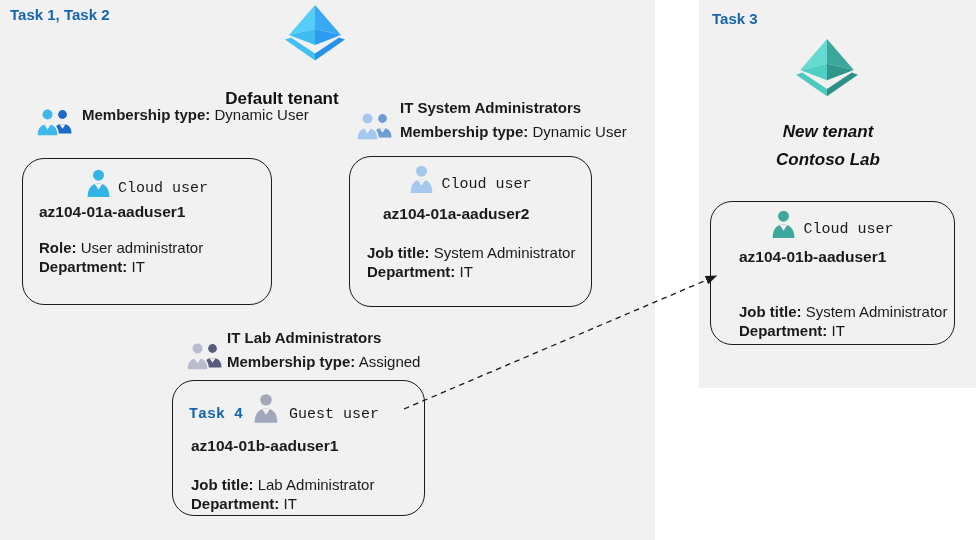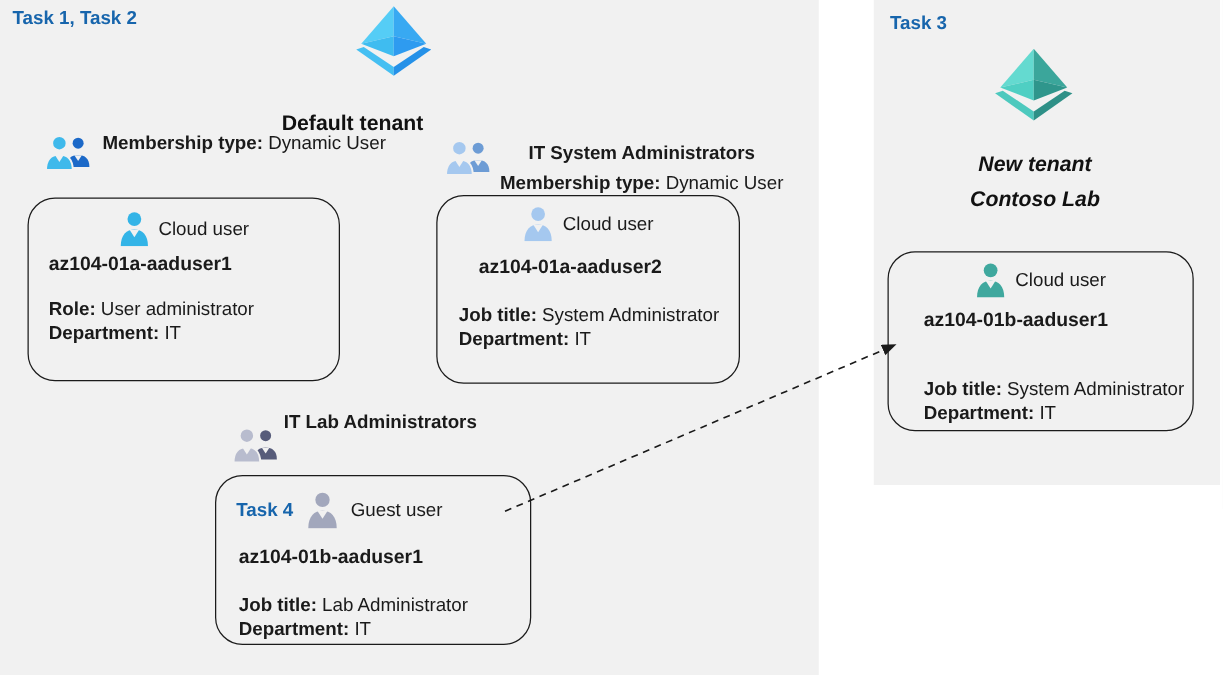--- a/index.html
+++ b/index.html
@@ -126,7 +126,7 @@
     <path class="front" d="M0.8 30 C0.8 21.5 5.2 17.5 11.5 17.5 C17.8 17.5 22.2 21.5 22.2 30 Z"></path>
     <path class="notch" d="M7.8 17.8 L11.5 23.5 L15.2 17.8 Z"></path>
   </svg>
-  <div class="group-text" style="left:400px;top:111px;text-align:center;">
+  <div class="group-text" style="left:400px;top:96px;">
     <div class="g-name">IT System Administrators</div>
     <div><b>Membership type:</b> <span>Dynamic User</span></div>
   </div>

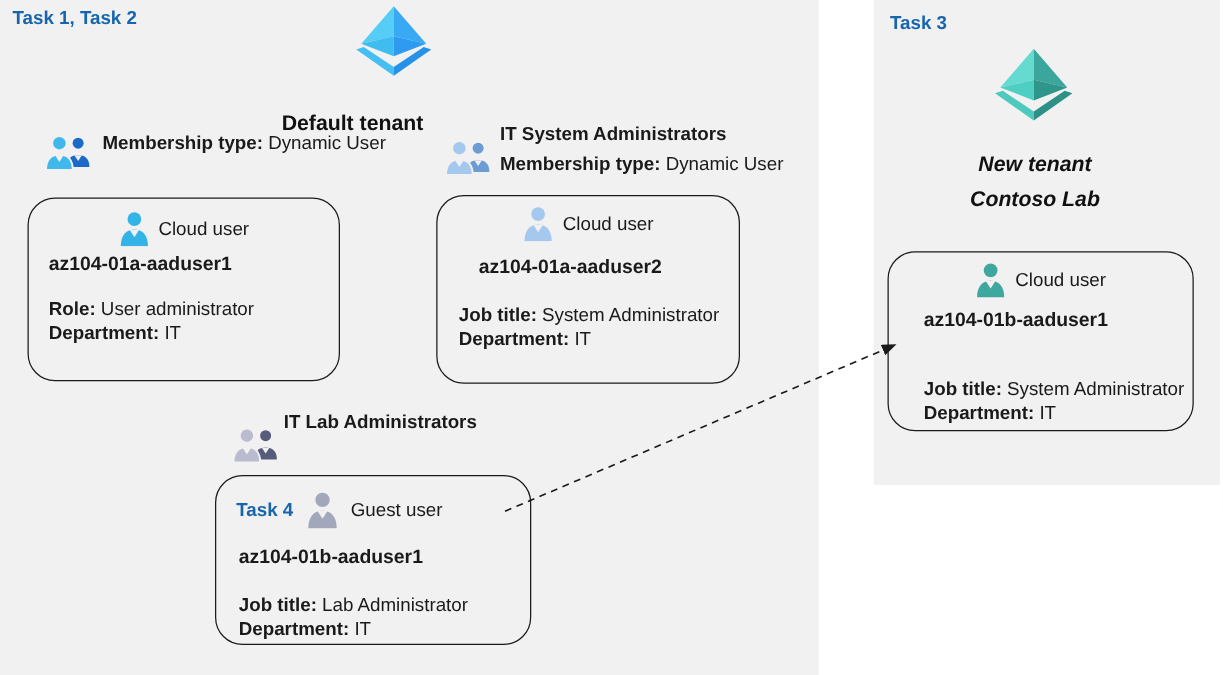--- a/index.html
+++ b/index.html
@@ -29,8 +29,8 @@
     background:transparent;box-sizing:border-box;
   }
   .card-header{
-    position:absolute;left:0;right:0;display:flex;align-items:center;
-    justify-content:center;gap:7px;font-size:15px;
+    position:absolute;left:0;right:0;display:flex;align-items:flex-end;
+    justify-content:center;gap:7px;font-size:15px;font-family:Liberation Mono, monospace;
   }
   .card-header.left-align{justify-content:flex-start;}
   .u-name{position:absolute;font-size:15.5px;font-weight:bold;white-space:nowrap;}

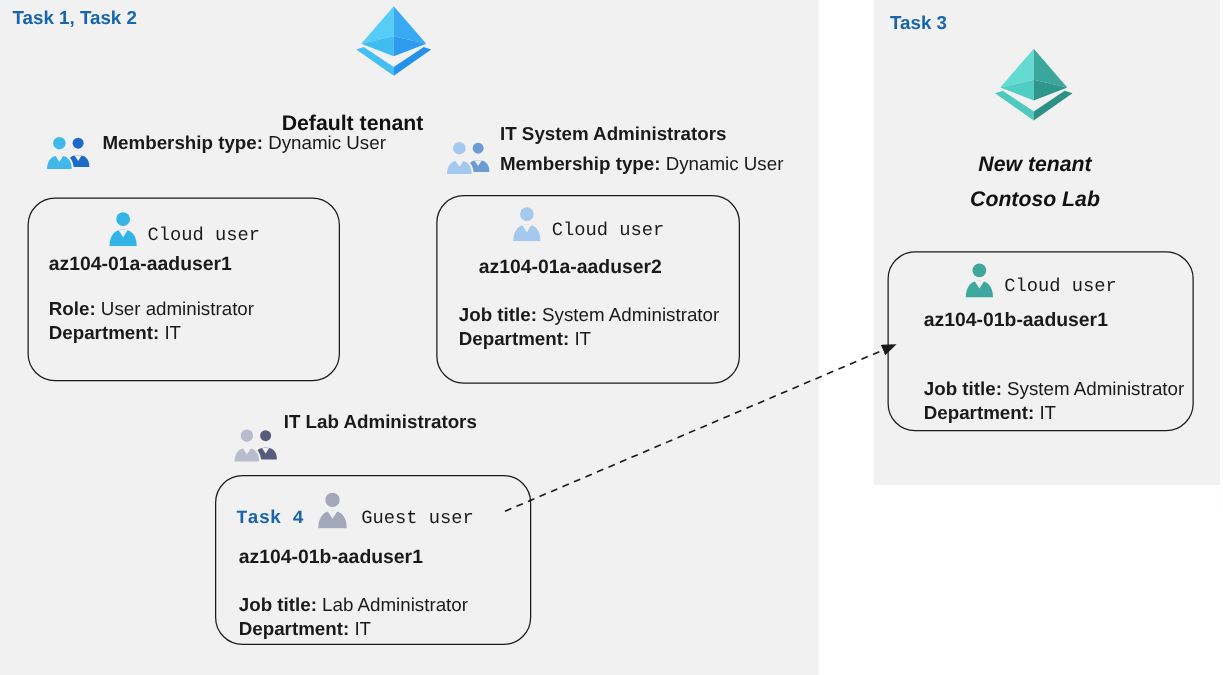--- a/index.html
+++ b/index.html
@@ -157,6 +157,7 @@
   </svg>
   <div class="group-text" style="left:227px;top:326px;">
     <div class="g-name">IT Lab Administrators</div>
+    <div><b>Membership type:</b> <span>Assigned</span></div>
   </div>
 
   <div class="card" style="left:172px;top:380px;width:253px;height:136px;">

